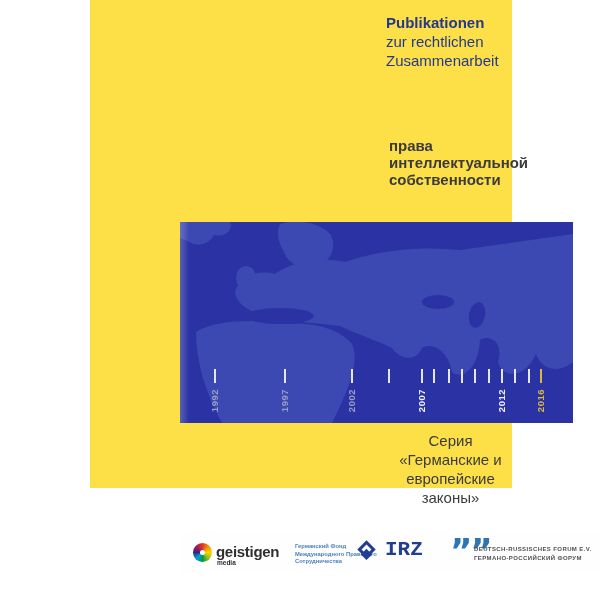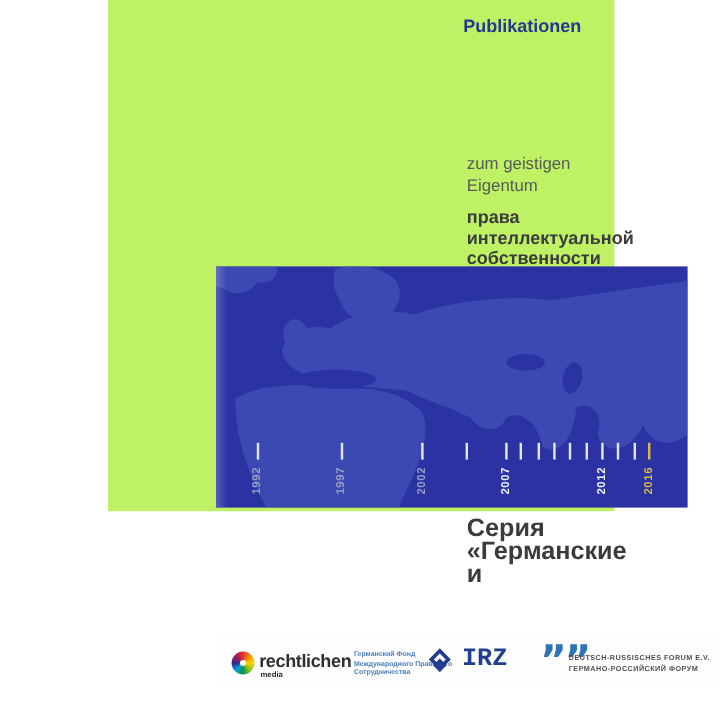--- a/index.html
+++ b/index.html
@@ -6,7 +6,7 @@
   html,body { width:600px; height:600px; background:#ffffff; font-family:"Liberation Sans", sans-serif; }
   .stage { position:relative; width:600px; height:600px; background:#ffffff; overflow:hidden; }
 
-  .cover { position:absolute; left:90px; top:0; width:422px; height:426px; background:#bef264;padding-left:20px; }
+  .cover { position:absolute; left:90px; top:0; width:422px; height:488px; background:#fde047;padding-left:20px; }
 
   .header { position:absolute; left:296px; top:13px; line-height:19px; color:#24388f; font-size:15px; }
   .header .h-title { font-weight:bold; }

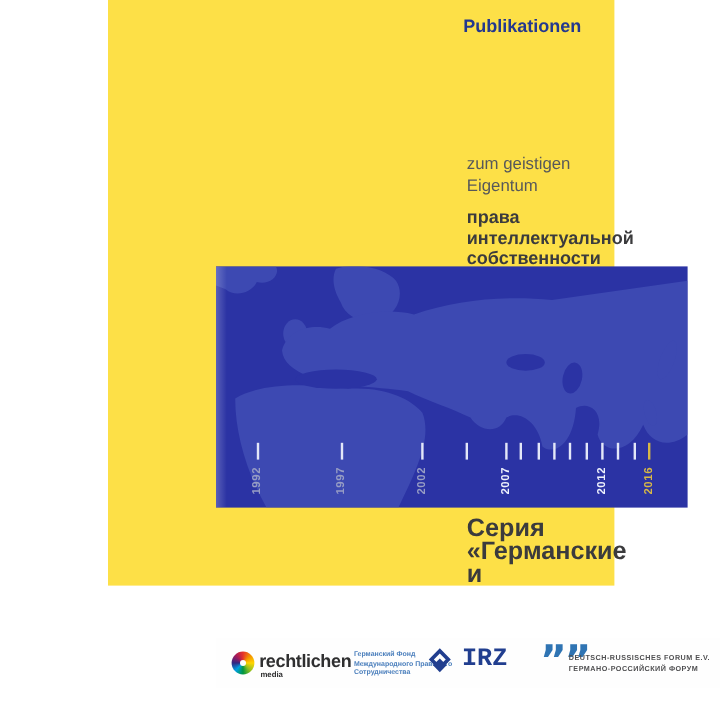--- a/index.html
+++ b/index.html
@@ -59,6 +59,7 @@
 
     <div class="header">
       <div class="h-title">Publikationen</div>
+      <div class="h-sub">zur rechtlichen Zusammenarbeit</div>
     </div>
 
     <div class="title-block">

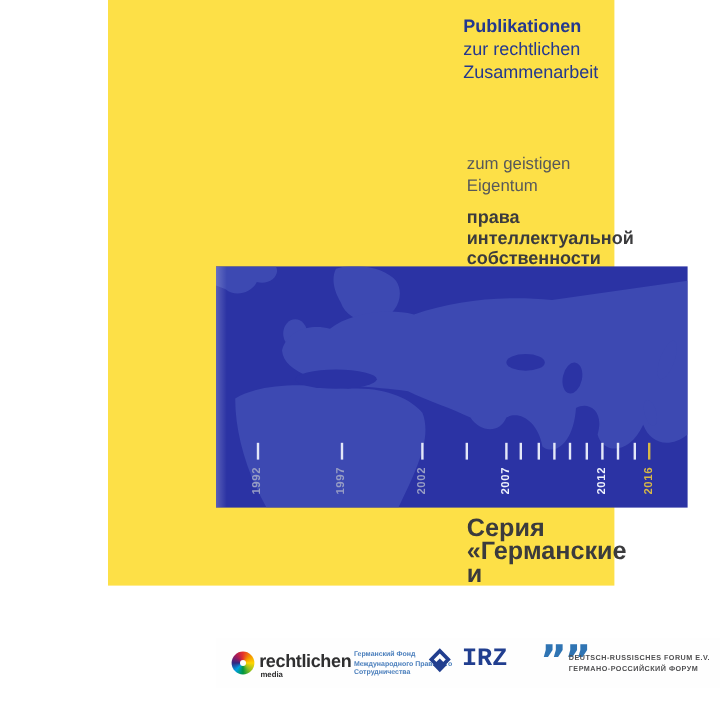--- a/index.html
+++ b/index.html
@@ -64,7 +64,6 @@
 
     <div class="title-block">
       <div class="t-german">
-        <div>zum geistigen Eigentum</div>
       </div>
       <div class="t-russian">
         <div>права интеллектуальной</div>

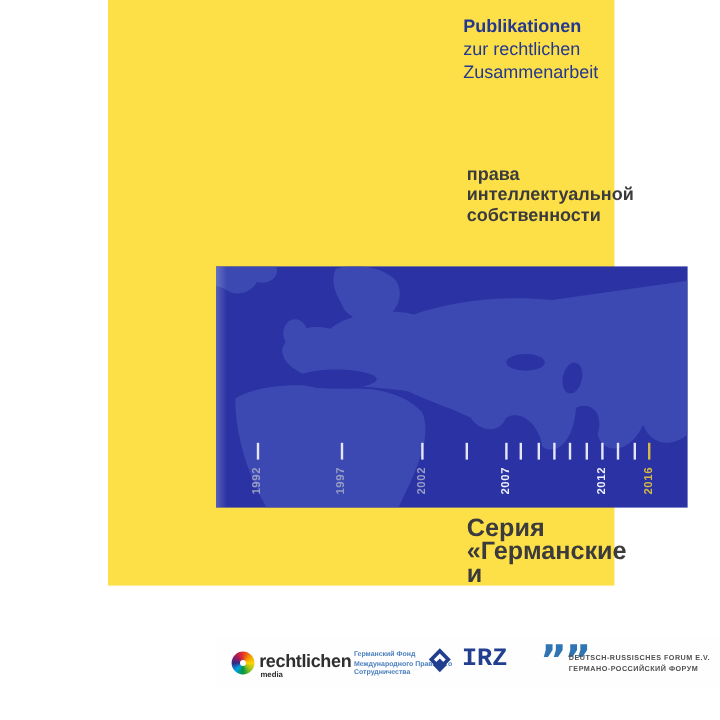--- a/index.html
+++ b/index.html
@@ -29,7 +29,7 @@
   .ylabel.white { color:#eef1fc; }
   .ylabel.yellow { color:#d7b845; }
 
-  .series { position:absolute; left:299px; top:431px; font-size:21px; line-height:19px; font-weight:bold; color:#3b3b3d; }
+  .series { position:absolute; left:299px; top:431px; font-size:15px; line-height:19px; font-weight:normal; color:#3b3b3d;text-align:center; }
 
   .logo-band { position:absolute; left:90px; top:532px; width:422px; height:41px; background:#fefefe; }
 

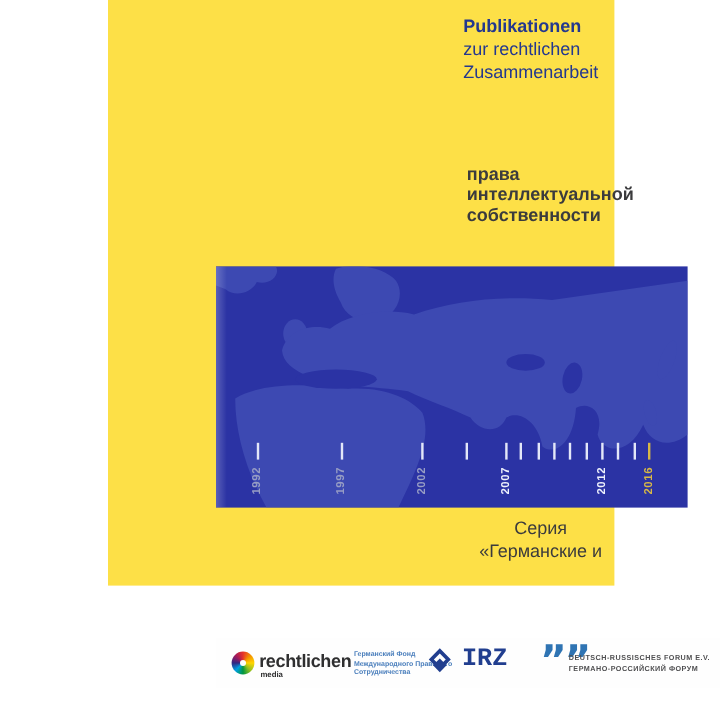--- a/index.html
+++ b/index.html
@@ -127,6 +127,7 @@
 
     <div class="series">
       <div>Серия «Германские и</div>
+      <div>европейские законы»</div>
     </div>
 
     <div class="logo-band">

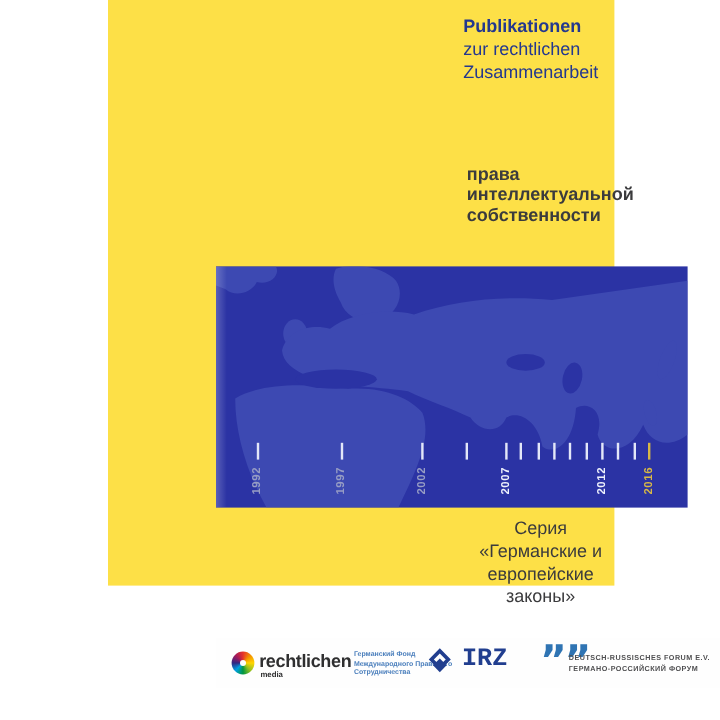--- a/index.html
+++ b/index.html
@@ -134,7 +134,7 @@
 
       <div class="logo-infotropic">
         <span class="pinwheel"></span>
-        <span class="it-name">rechtlichen</span>
+        <span class="it-name">geistigen</span>
         <span class="it-sub">media</span>
       </div>
 

